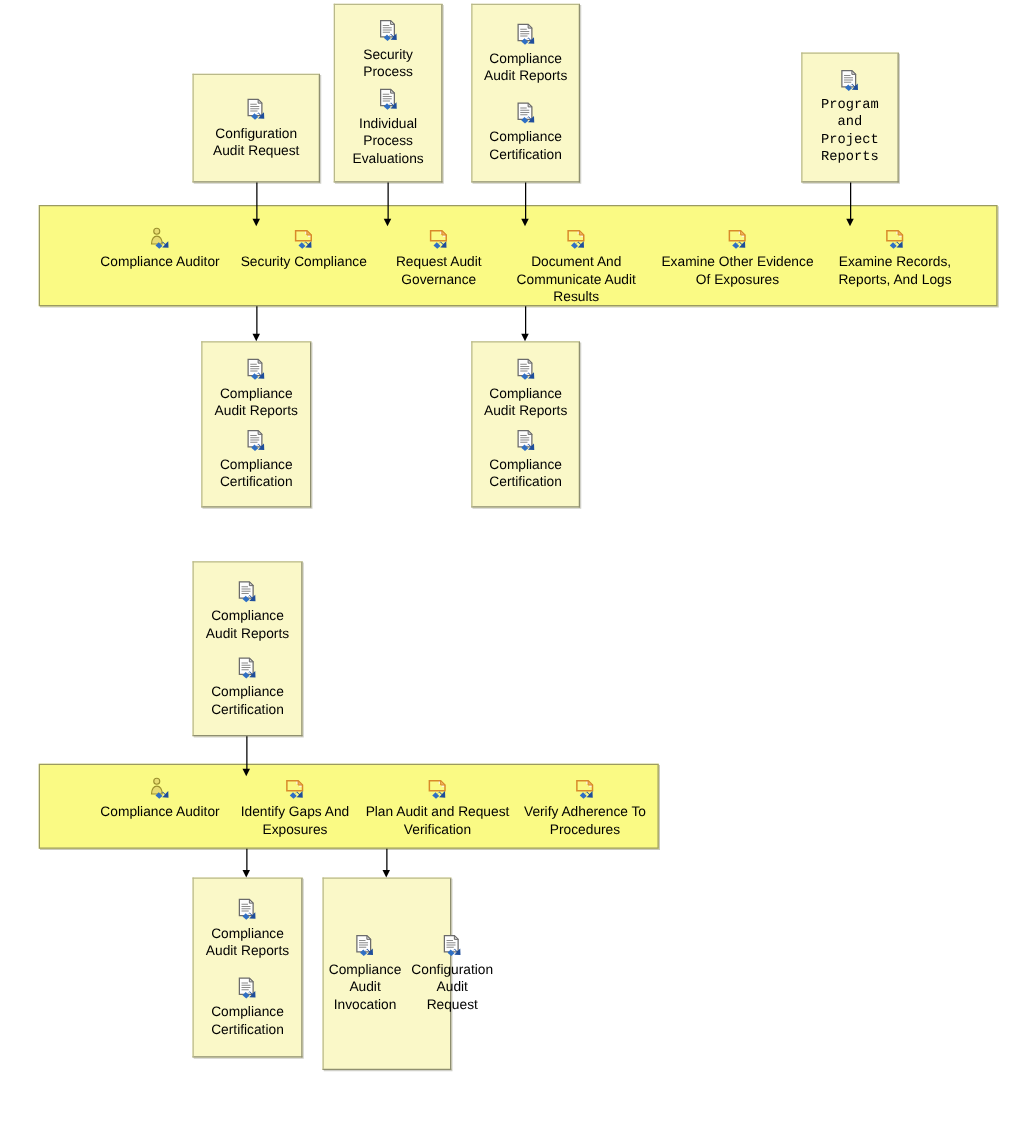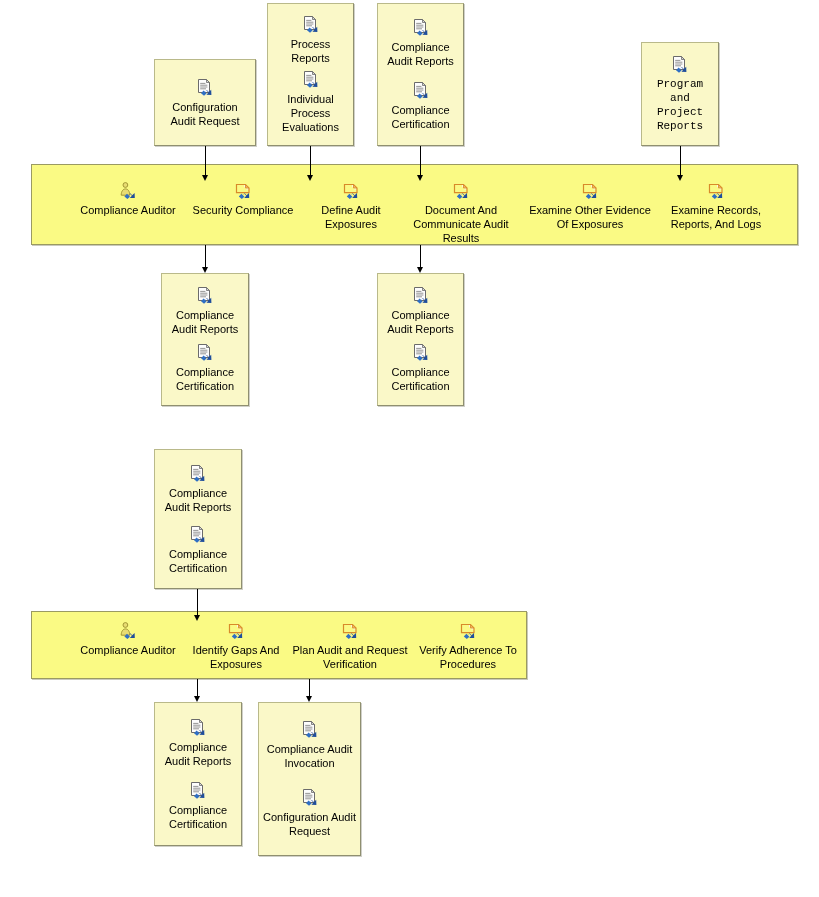--- a/index.html
+++ b/index.html
@@ -105,7 +105,7 @@
             <path d="M8.6 12.6 l3.0 3.0 l-2.6 2.2 l-3.0 -2.6 z" fill="#2f6fc4"></path>
           </svg>
         </span>
-        <span class="lbl">Process Reports</span>
+        <span class="lbl">Security Process</span>
       </div>
       <div class="wp-item">
         <span class="icon">

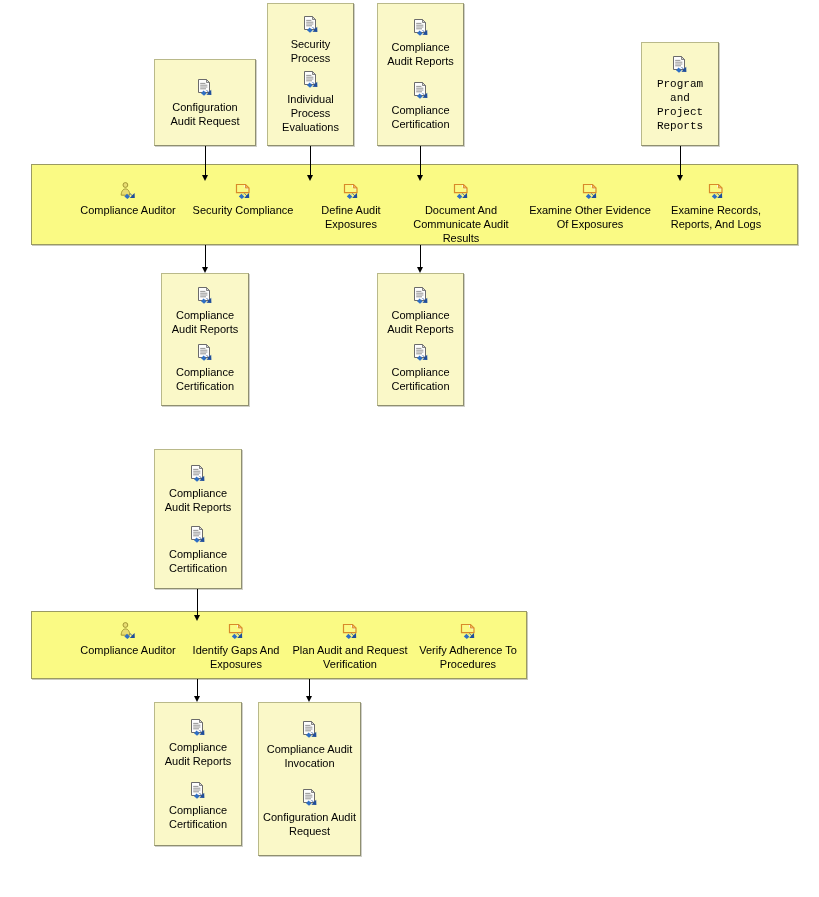--- a/index.html
+++ b/index.html
@@ -214,7 +214,7 @@
           <path d="M8.4 12.8 l3.0 3.0 l-2.6 2.2 l-3.0 -2.6 z" fill="#2f6fc4"></path>
         </svg>
       </span>
-      <span class="lbl">Define Audit Exposures</span>
+      <span class="lbl">Request Audit Governance</span>
     </div>
     <div class="node" style="left: 369px; top: 181px; width: 104px;">
       <span class="icon">

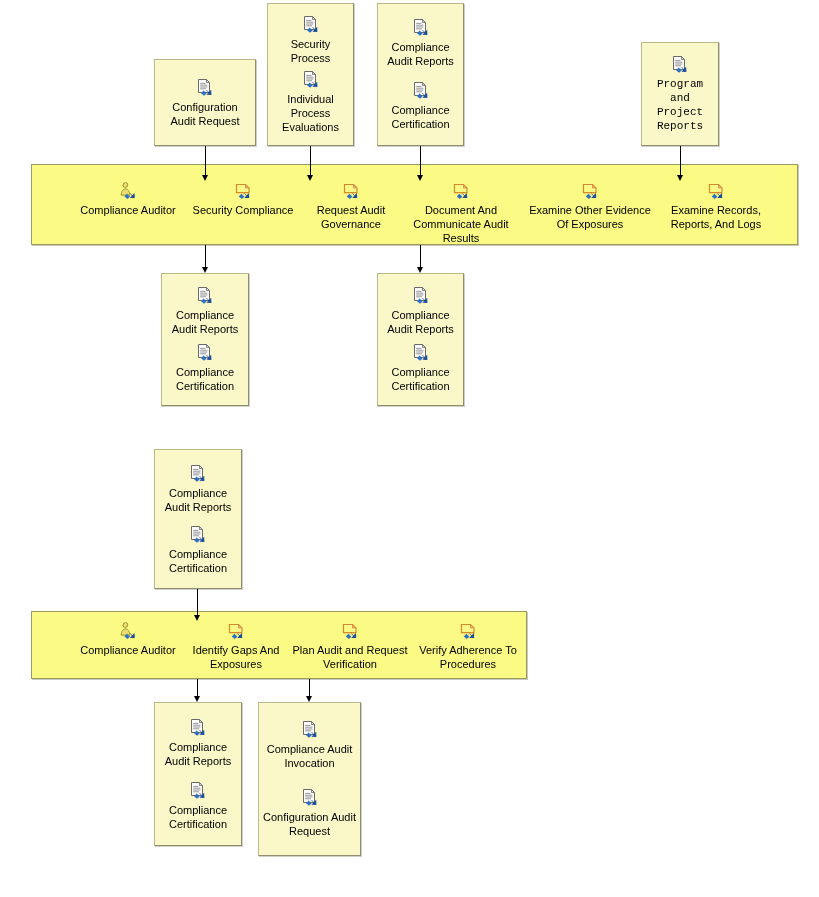--- a/index.html
+++ b/index.html
@@ -444,7 +444,7 @@
         <span class="lbl">Compliance Certification</span>
       </div>
     </div>
-    <div class="wp-box" style="left: 258px; top: 702px; width: 103px; height: 154px; display: flex; flex-direction: column; justify-content: space-around; align-items: center; padding-top: 8px; padding-bottom: 8px;">
+    <div class="wp-box" style="left: 258px; top: 702px; width: 103px; height: 154px; display: flex; flex-direction: row; justify-content: space-around; align-items: center; padding-top: 8px; padding-bottom: 8px;">
       <div class="wp-item">
         <span class="icon">
           <svg width="20" height="19" viewBox="0 0 20 19">

